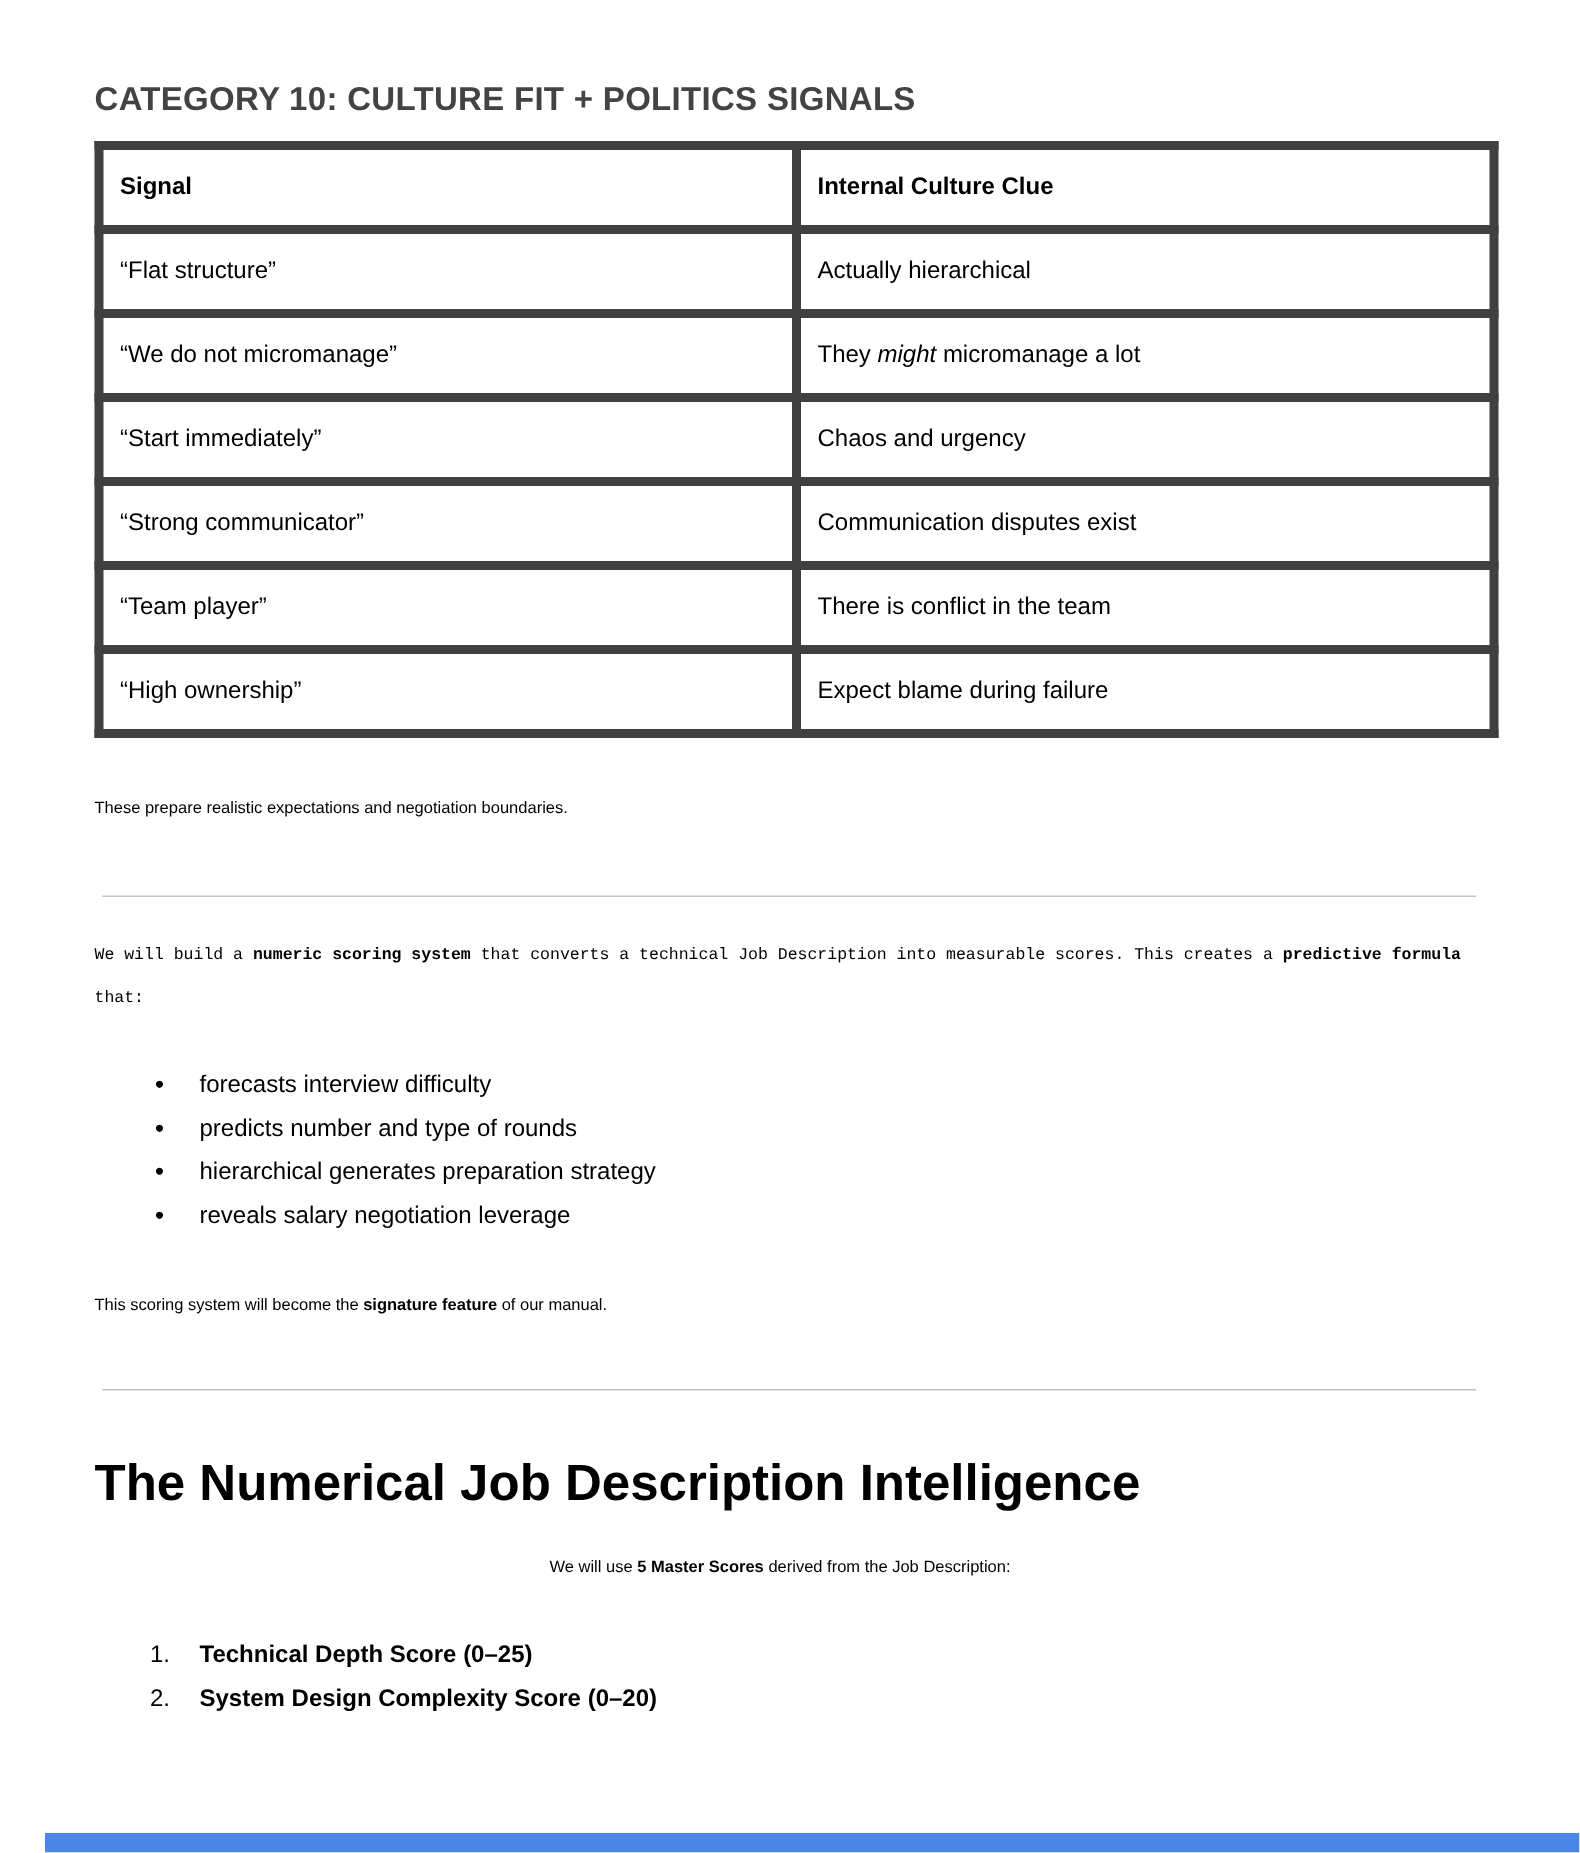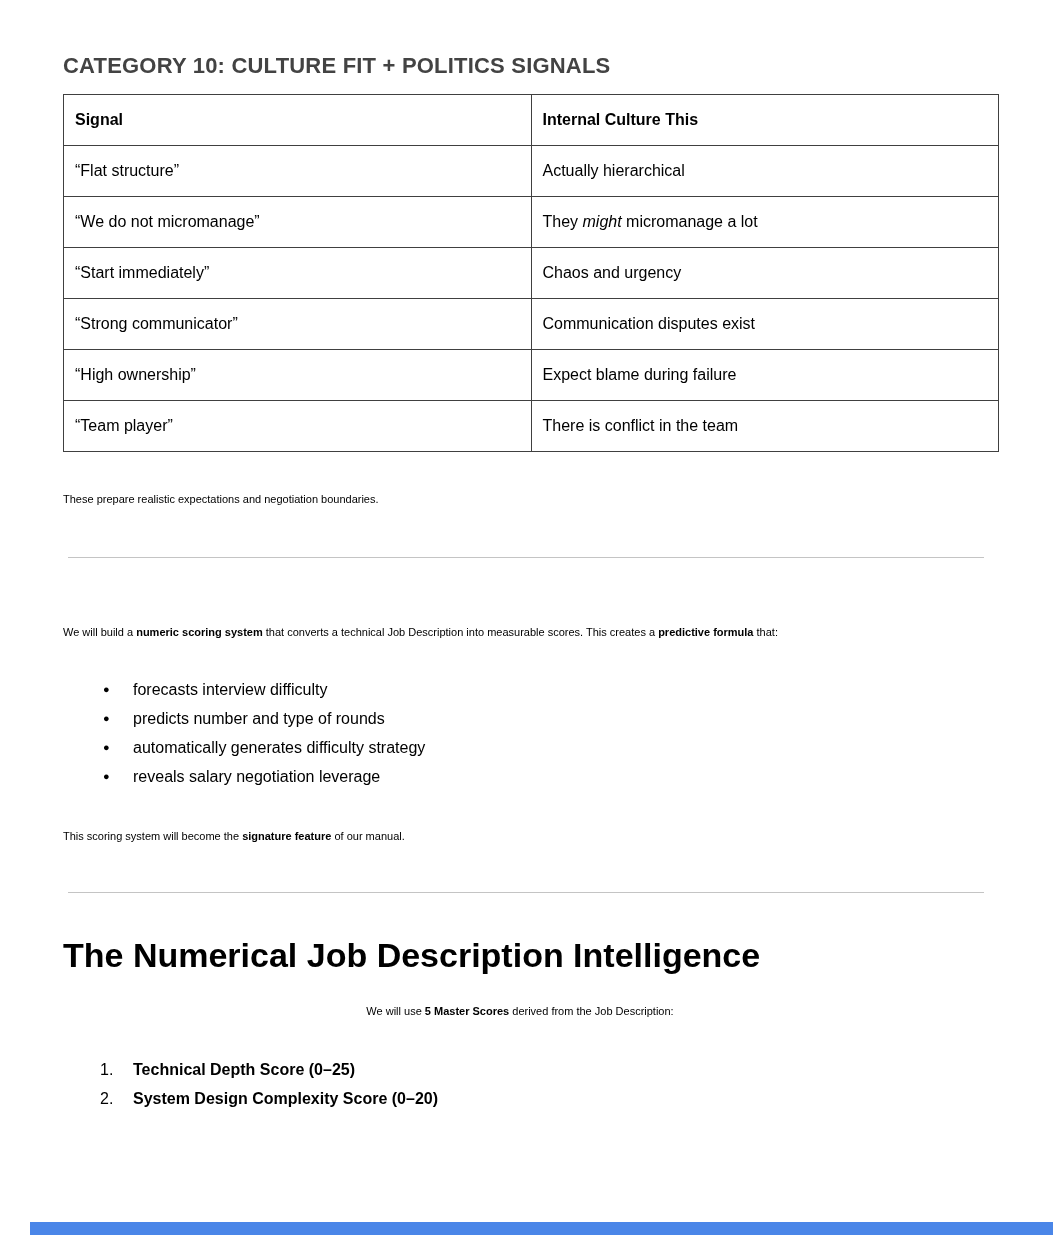--- a/index.html
+++ b/index.html
@@ -30,7 +30,7 @@
     table-layout: fixed;
   }
   table.signals th, table.signals td {
-    border: 1px solid #404040;
+    border: 6px solid #404040;
     width: 50%;
     padding: 14px 11px;
     font-size: 16px;

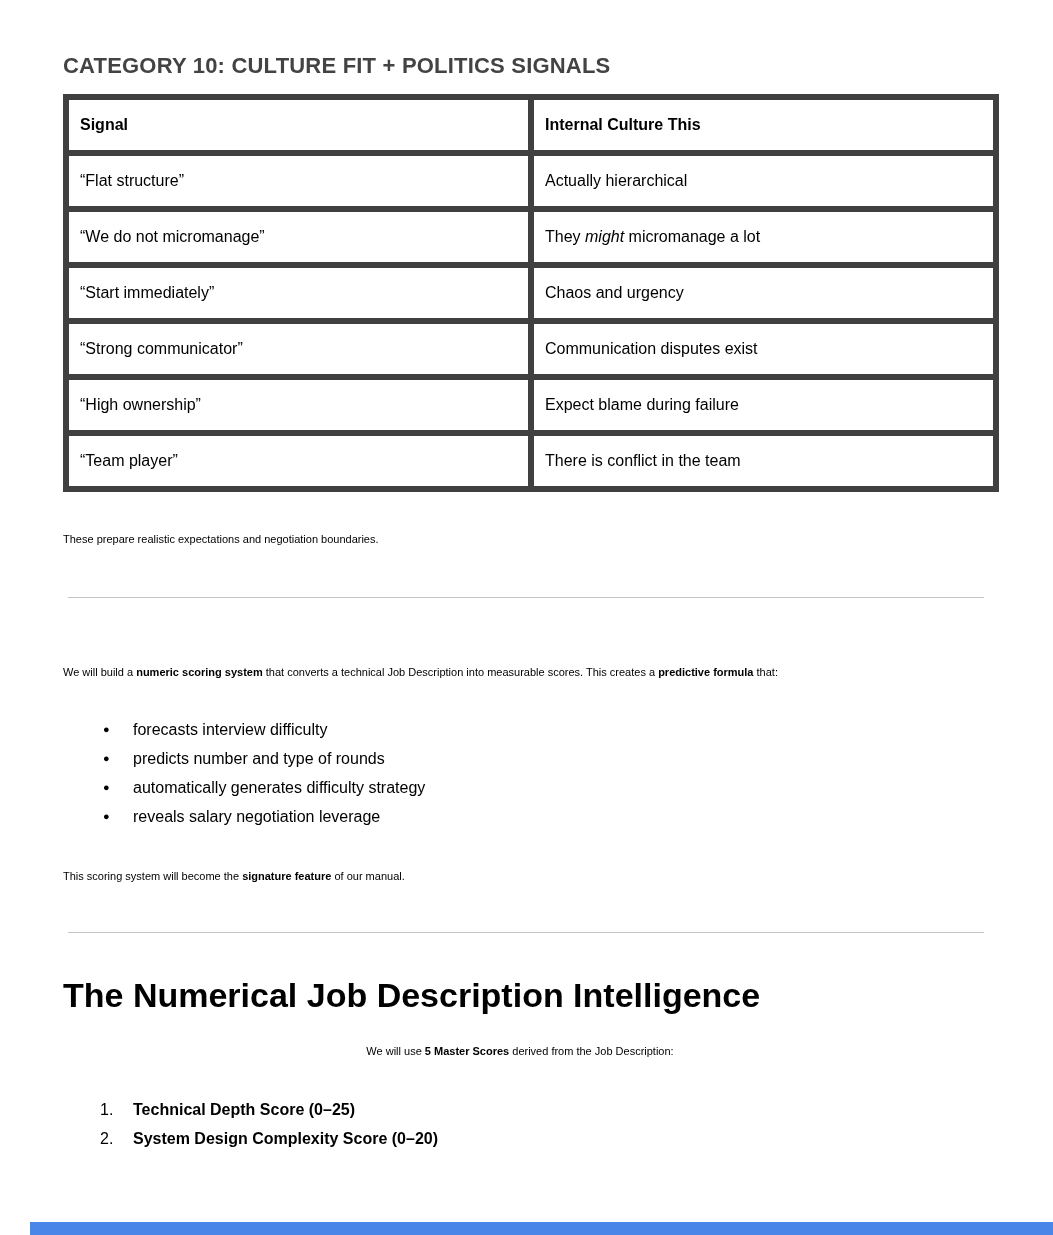--- a/index.html
+++ b/index.html
@@ -117,7 +117,7 @@
     <thead>
       <tr>
         <th>Signal</th>
-        <th>Internal Culture This</th>
+        <th>Internal Culture Clue</th>
       </tr>
     </thead>
     <tbody>

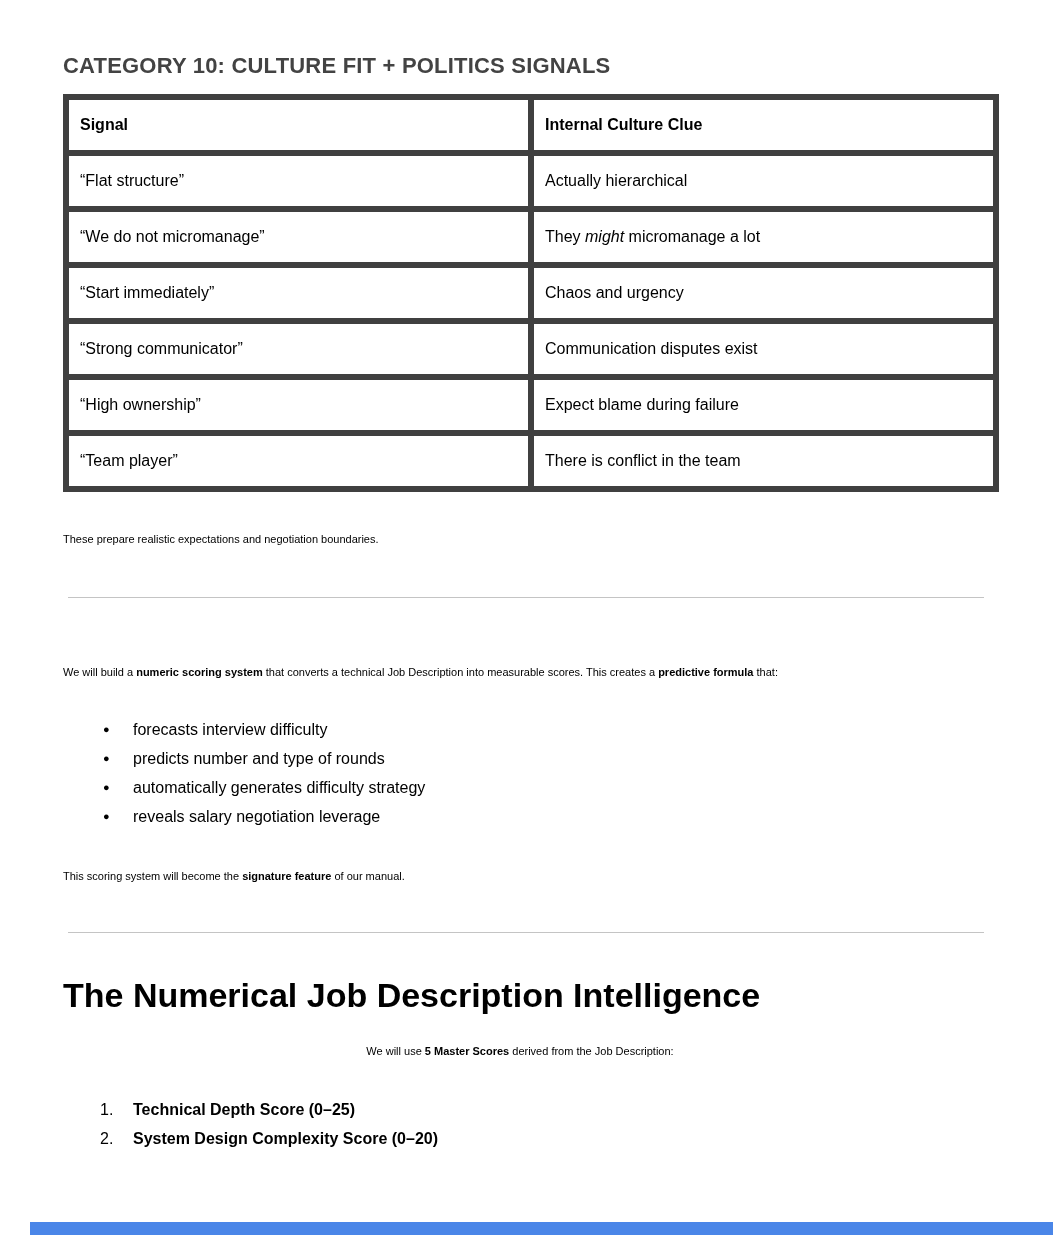--- a/index.html
+++ b/index.html
@@ -138,12 +138,12 @@
         <td>Communication disputes exist</td>
       </tr>
       <tr>
+        <td>“Team player”</td>
+        <td>There is conflict in the team</td>
+      </tr>
+      <tr>
         <td>“High ownership”</td>
         <td>Expect blame during failure</td>
-      </tr>
-      <tr>
-        <td>“Team player”</td>
-        <td>There is conflict in the team</td>
       </tr>
     </tbody>
   </table>

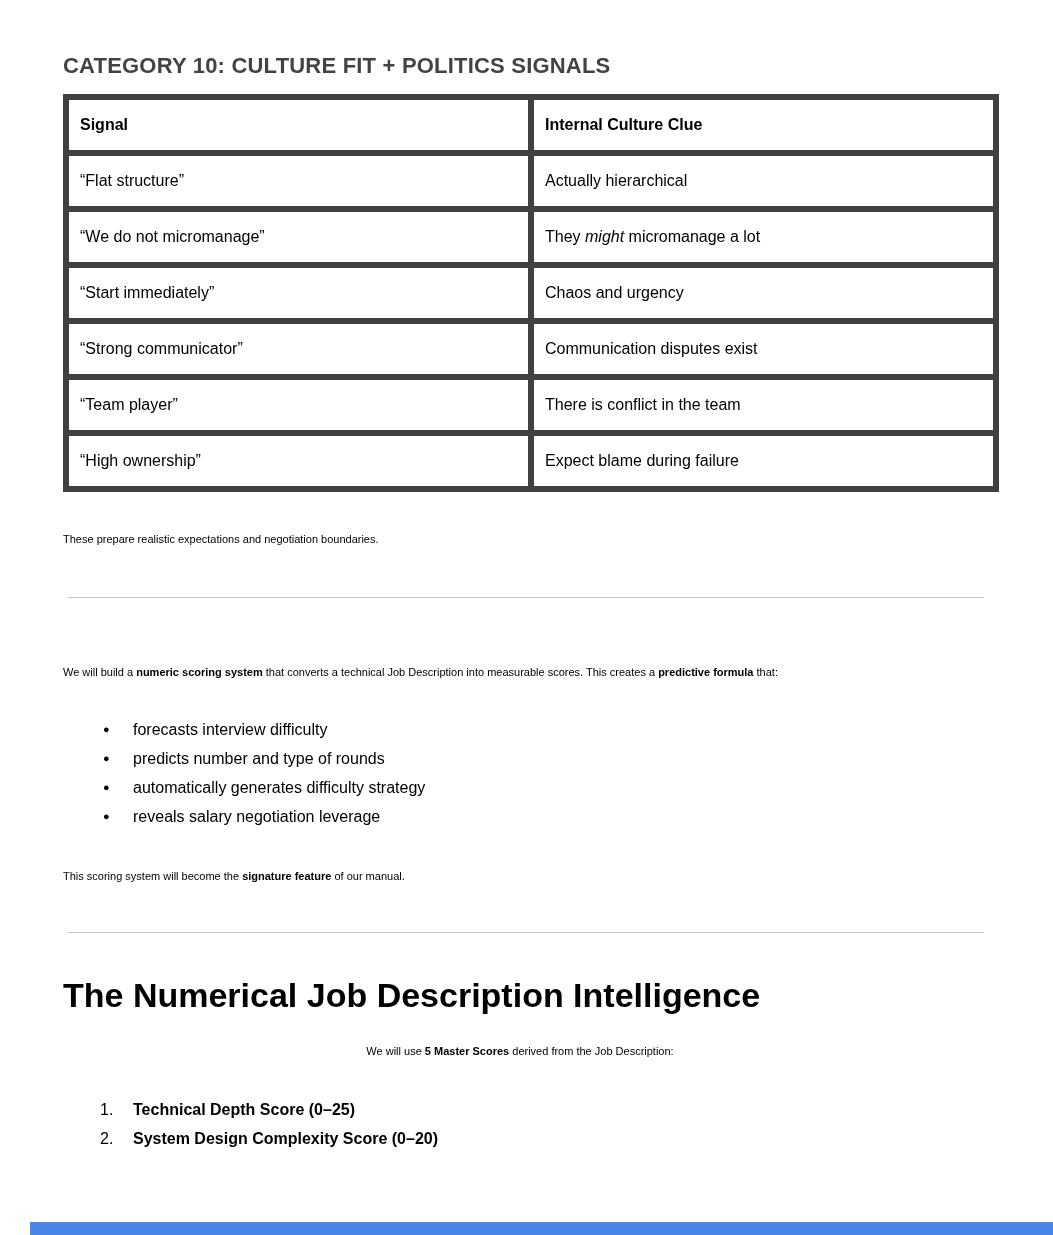--- a/index.html
+++ b/index.html
@@ -56,7 +56,7 @@
   }
   .divider-1 { margin-top: 43px; }
   .divider-2 { margin-top: 41px; }
-  .intro { margin-top: 60px; width: 936px; }
+  .intro { margin-top: 25px; width: 936px; font-family: Liberation Mono, monospace; }
   ul.bullets {
     list-style: none;
     margin-top: 28px;

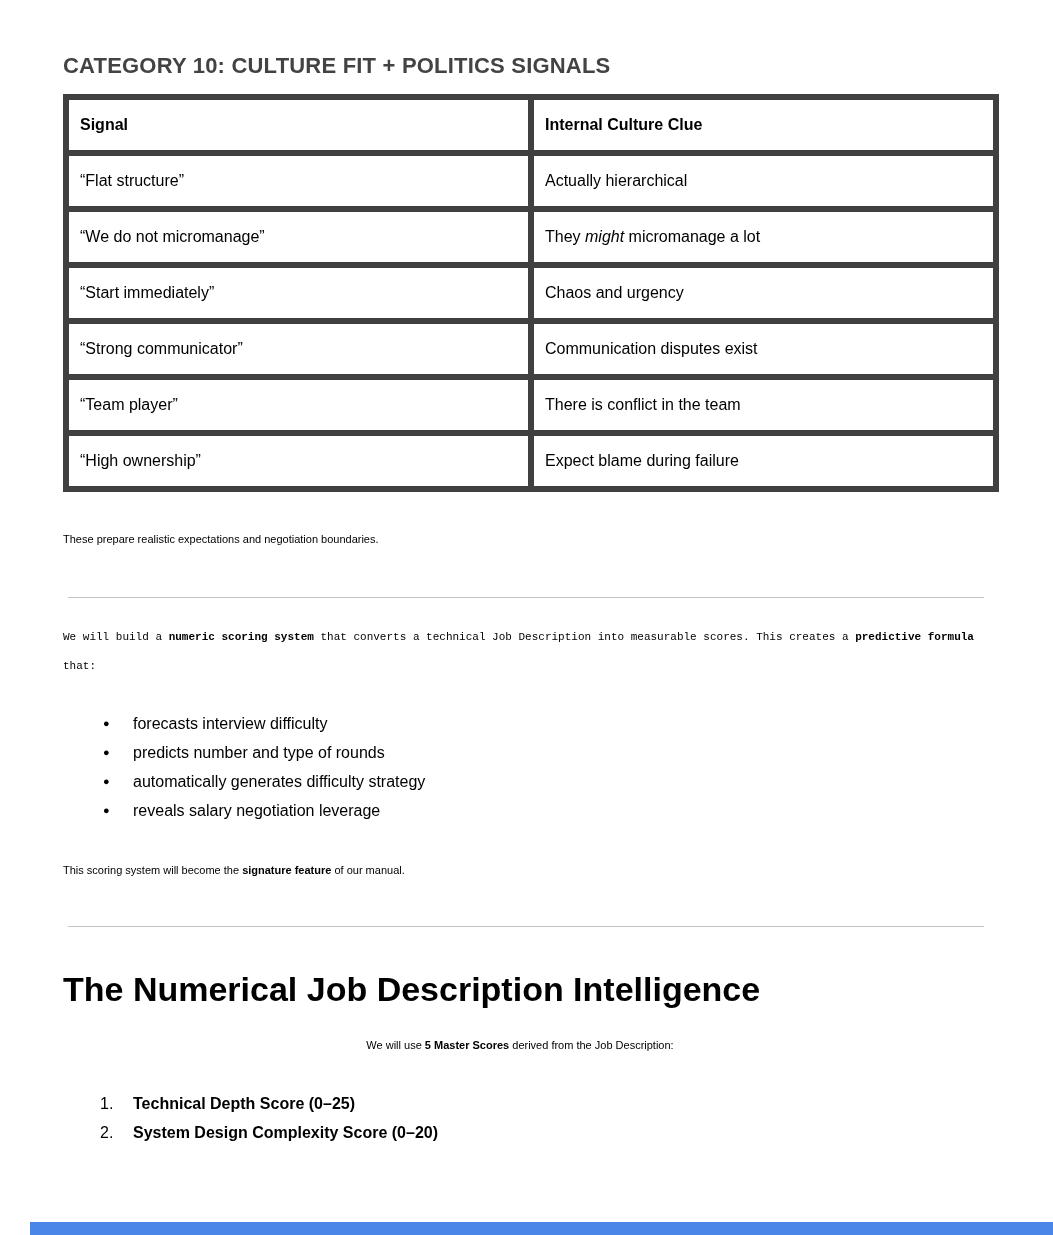--- a/index.html
+++ b/index.html
@@ -157,7 +157,7 @@
   <ul class="bullets">
     <li><span class="marker">●</span><span>forecasts interview difficulty</span></li>
     <li><span class="marker">●</span><span>predicts number and type of rounds</span></li>
-    <li><span class="marker">●</span><span>automatically generates difficulty strategy</span></li>
+    <li><span class="marker">●</span><span>hierarchical generates preparation strategy</span></li>
     <li><span class="marker">●</span><span>reveals salary negotiation leverage</span></li>
   </ul>
 

